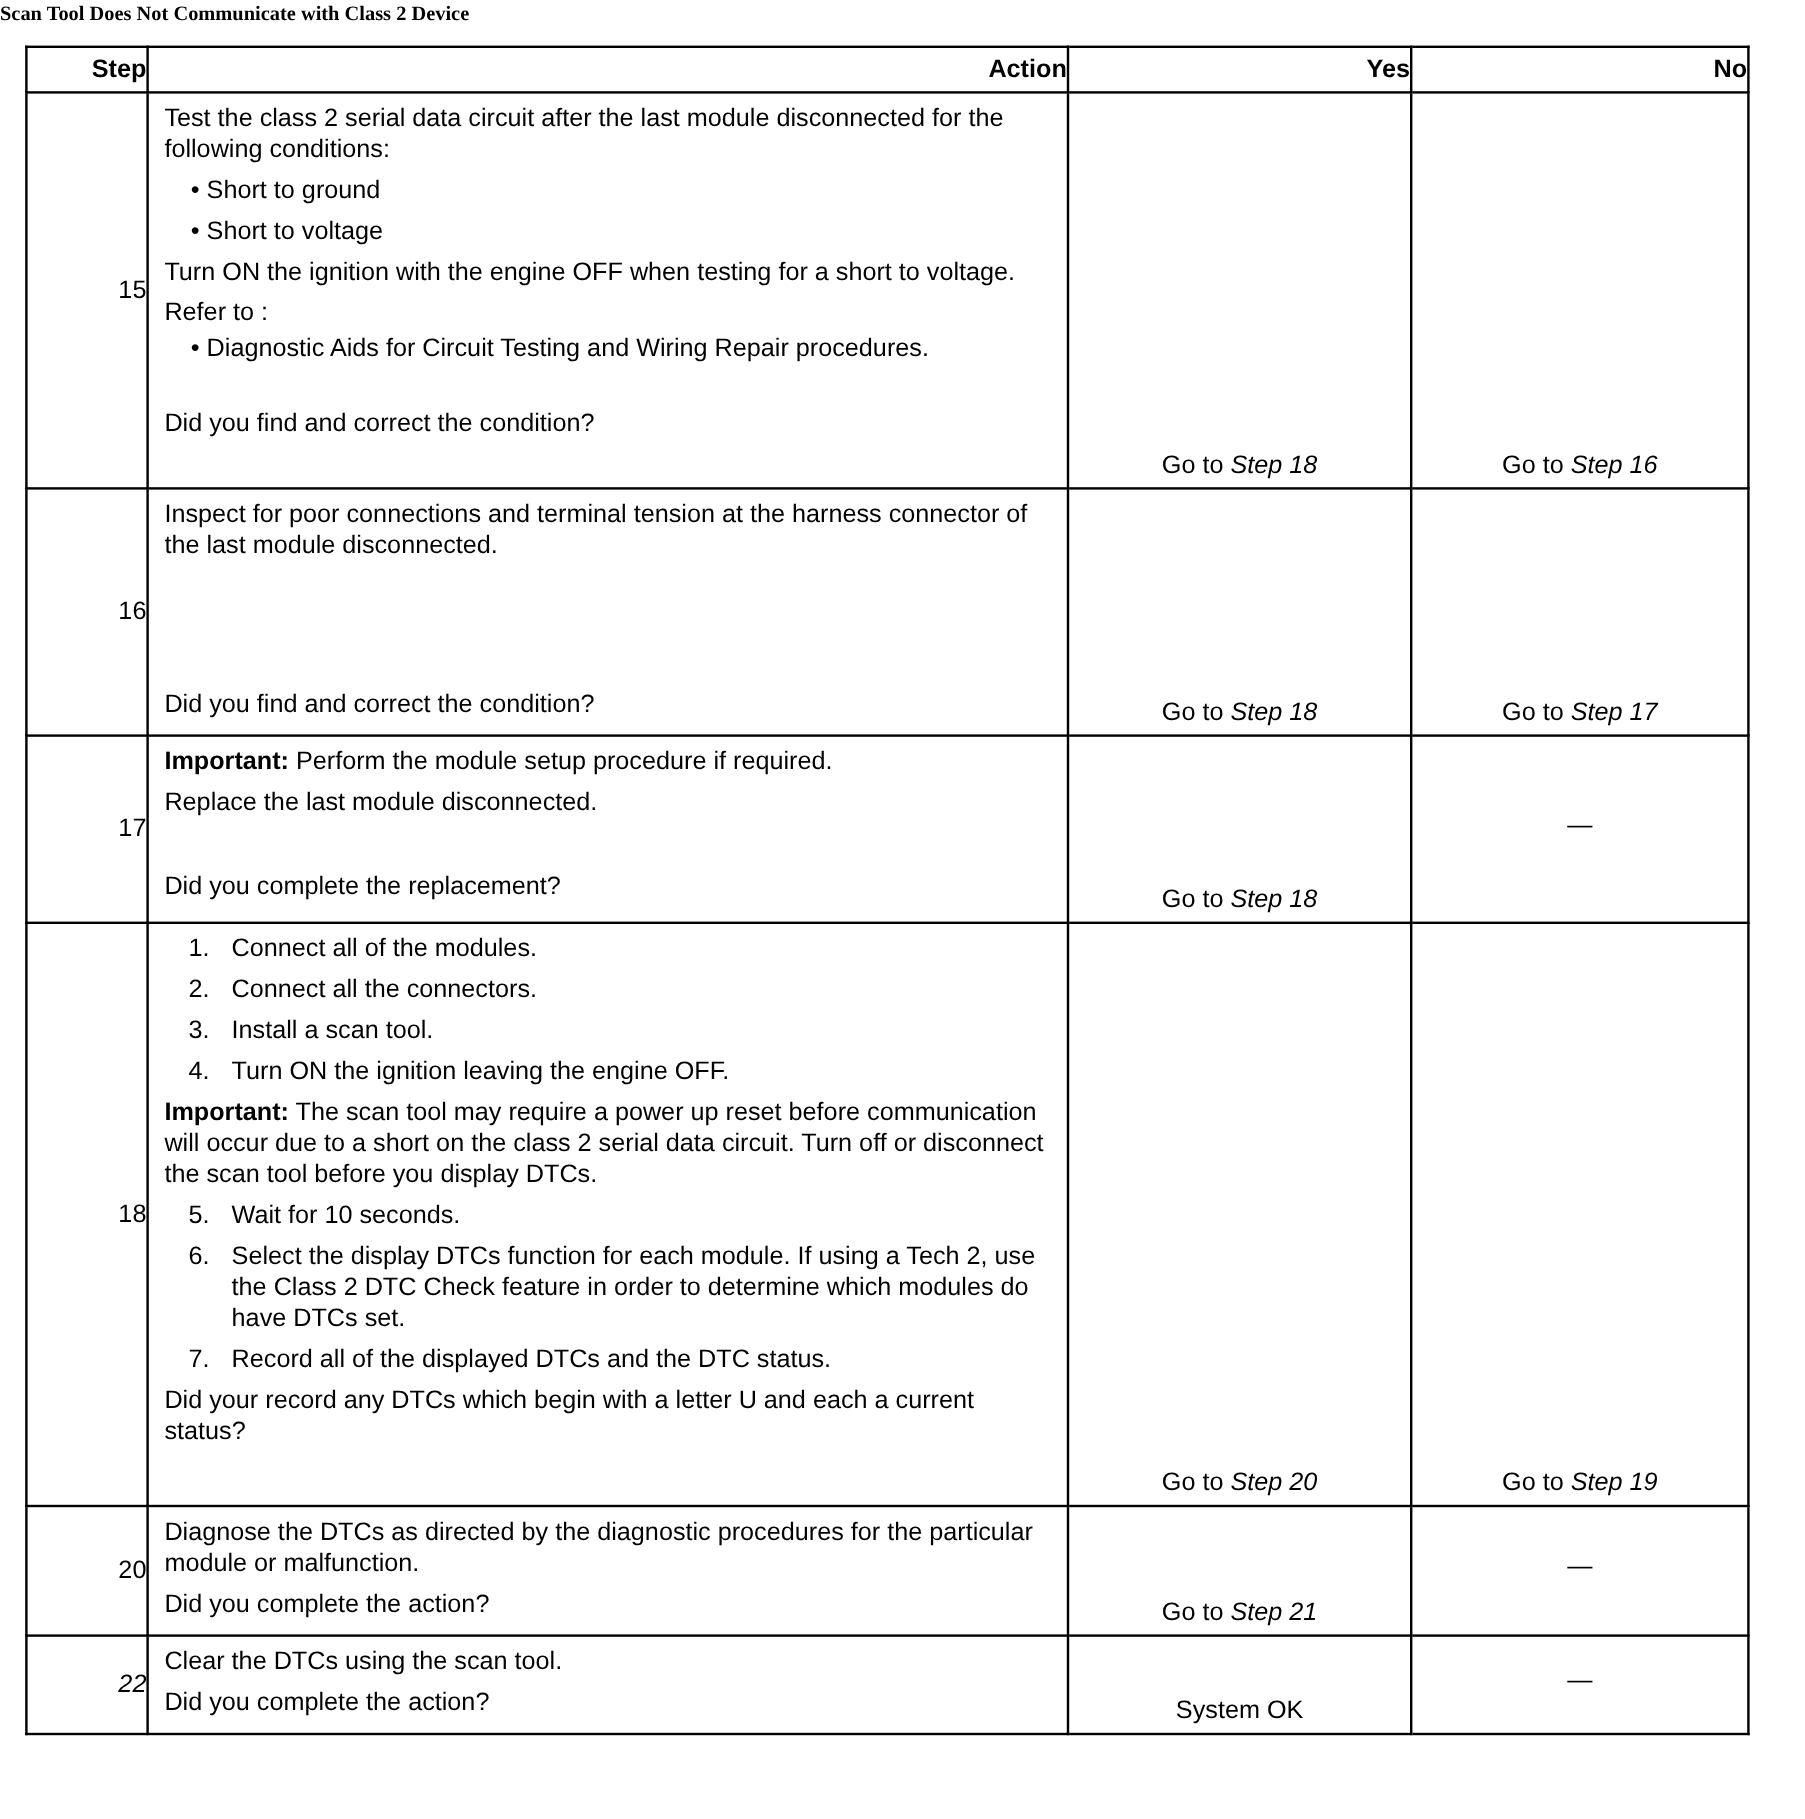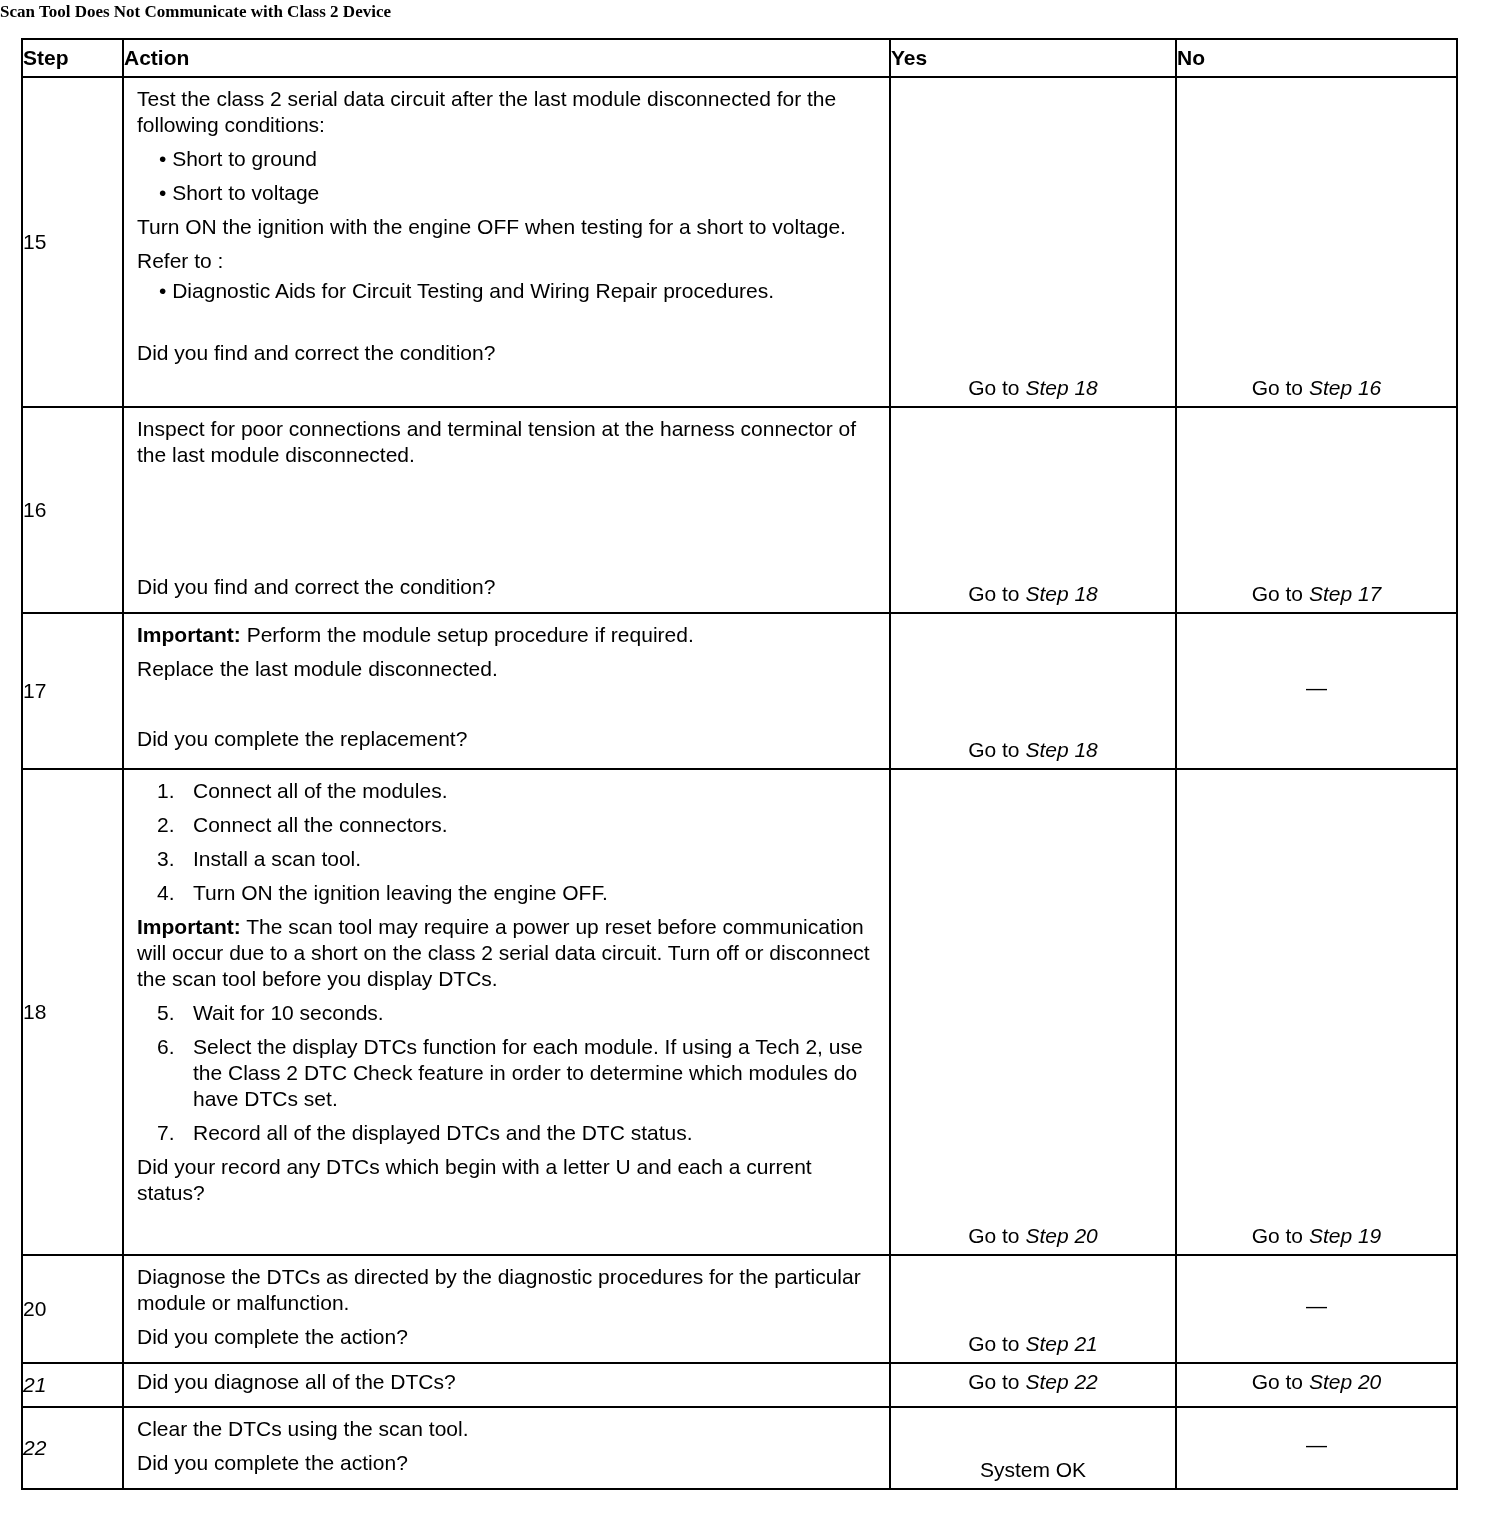--- a/index.html
+++ b/index.html
@@ -7,7 +7,7 @@
   .title { position:absolute; left:0; top:2px; width:1356px; text-align:left; font-weight:bold; font-size:17px;font-family:Liberation Serif, serif; }
   table { position:absolute; left:21px; top:38px; border-collapse:collapse; width:1435px; table-layout:fixed; }
   td, th { border:2px solid #000; font-size:21px; vertical-align:top; padding:0; }
-  th { font-weight:bold; height:36px; vertical-align:middle; text-align:left; }
+  th { font-weight:bold; height:36px; vertical-align:middle; text-align:right; }
   col.c1 { width:101px; } col.c2 { width:767px; } col.c3 { width:286px; } col.c4 { width:281px; }
   .step { text-align:left; vertical-align:middle; }
   .ital { font-style:italic; }

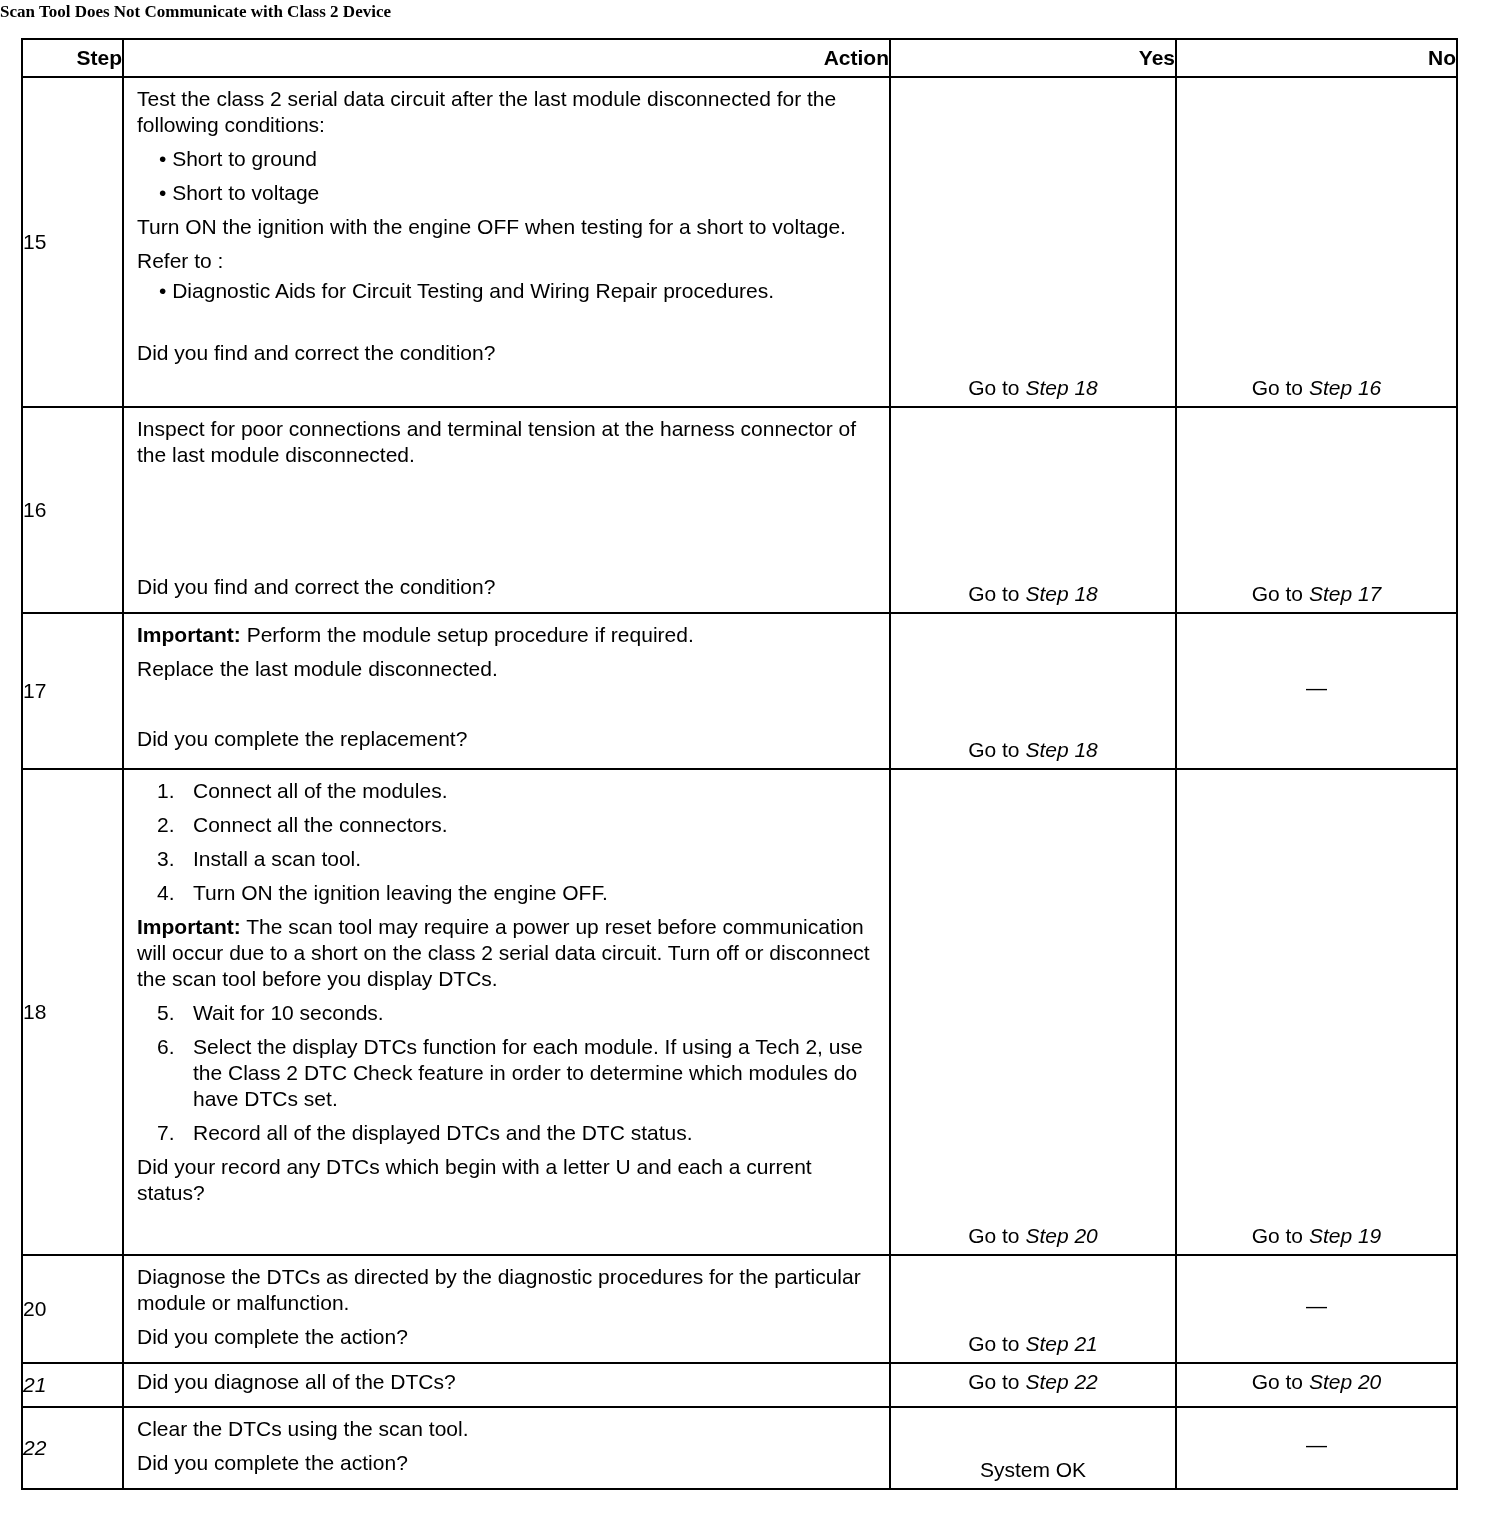--- a/index.html
+++ b/index.html
@@ -9,7 +9,7 @@
   td, th { border:2px solid #000; font-size:21px; vertical-align:top; padding:0; }
   th { font-weight:bold; height:36px; vertical-align:middle; text-align:right; }
   col.c1 { width:101px; } col.c2 { width:767px; } col.c3 { width:286px; } col.c4 { width:281px; }
-  .step { text-align:left; vertical-align:middle; }
+  .step { text-align:right; vertical-align:middle; }
   .ital { font-style:italic; }
   .act { padding:8px 12px 4px 13px; line-height:26px; }
   .act p { margin:0 0 8px 0; }

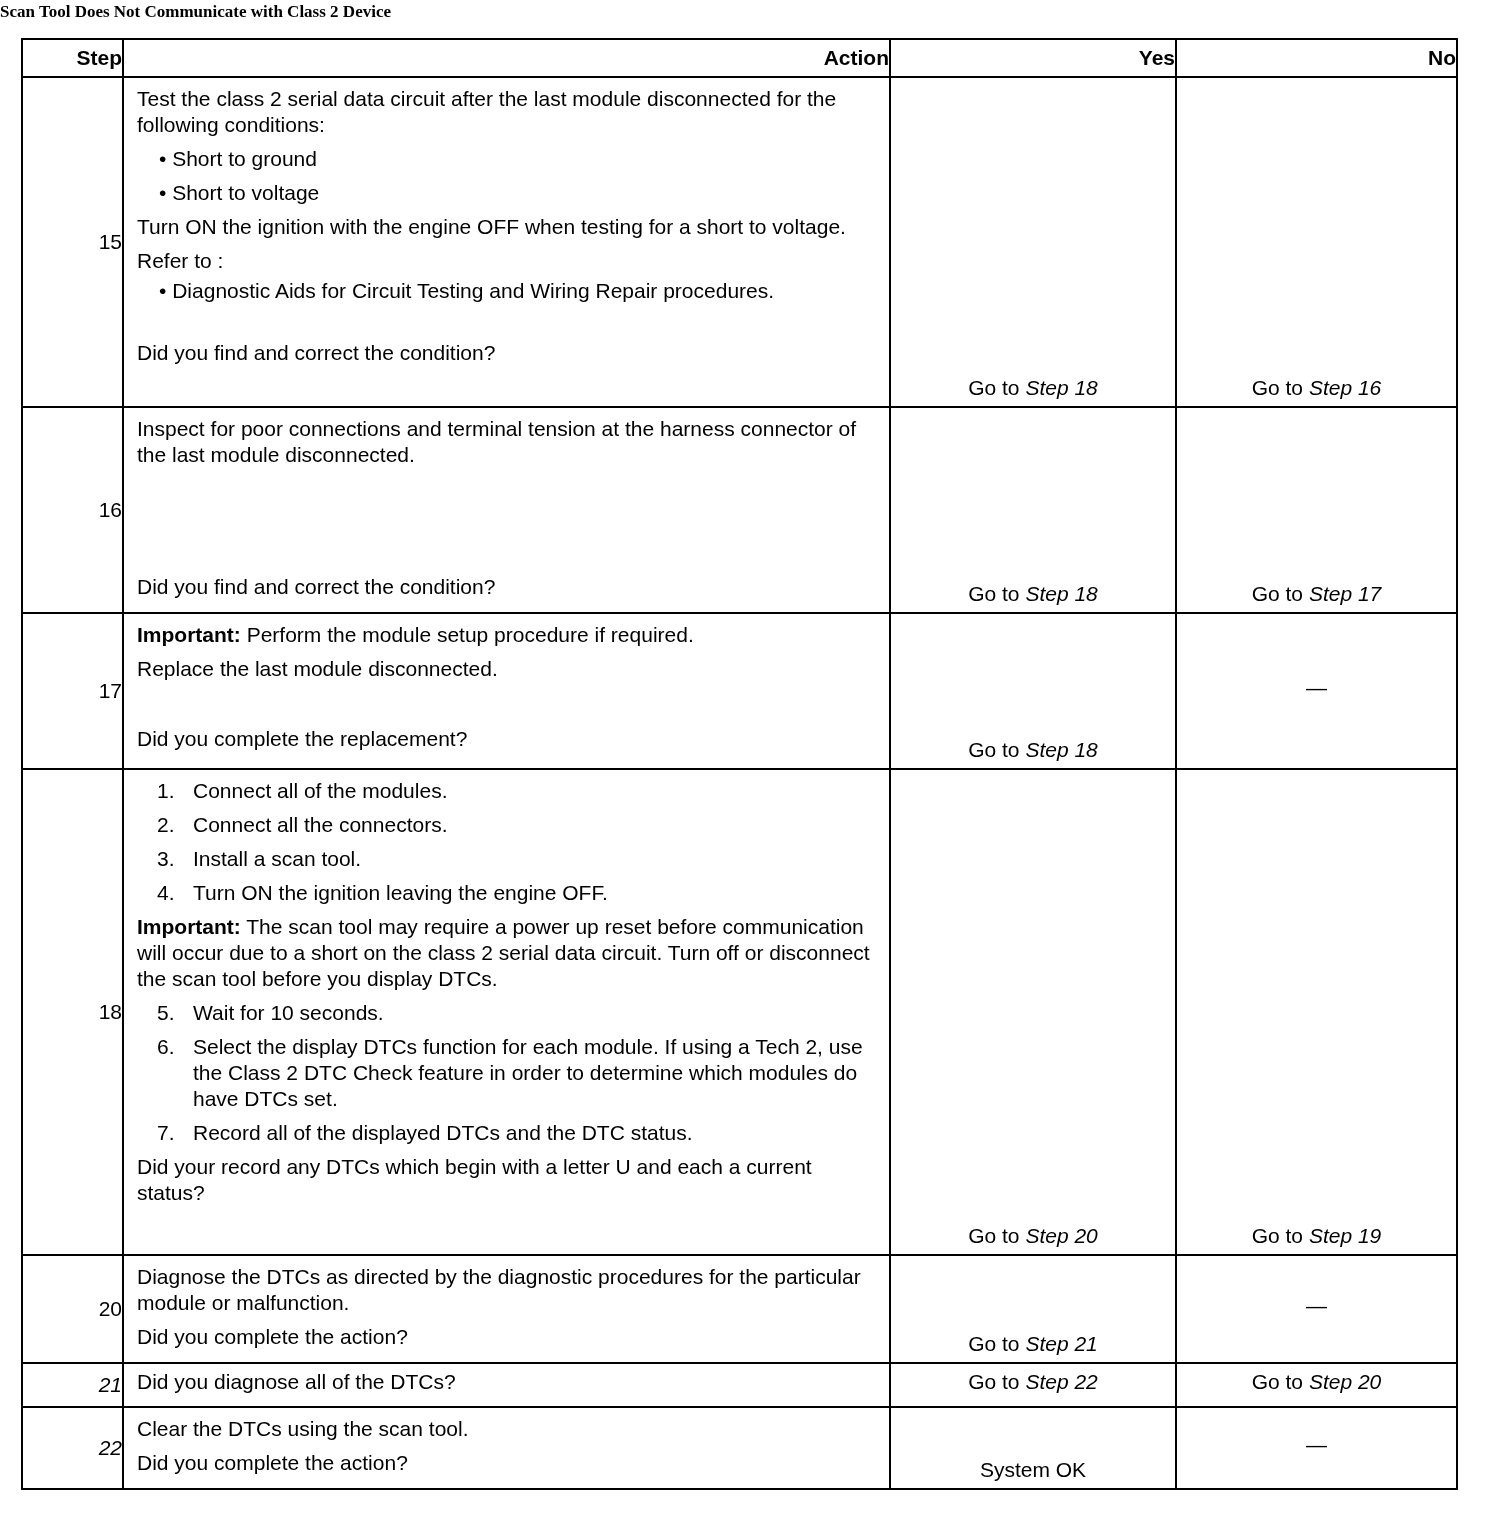--- a/index.html
+++ b/index.html
@@ -129,14 +129,6 @@
     <td class="ans mid">—</td>
   </tr>
 
-  <tr style="height:38px">
-    <td class="step ital">21</td>
-    <td class="act" style="padding-top:5px;padding-bottom:3px">
-      <p class="q">Did you diagnose all of the DTCs?</p>
-    </td>
-    <td class="ans mid"><span>Go to </span><span class="ital">Step 22</span></td>
-    <td class="ans mid"><span>Go to </span><span class="ital">Step 20</span></td>
-  </tr>
 
   <tr style="height:72px">
     <td class="step ital">22</td>

